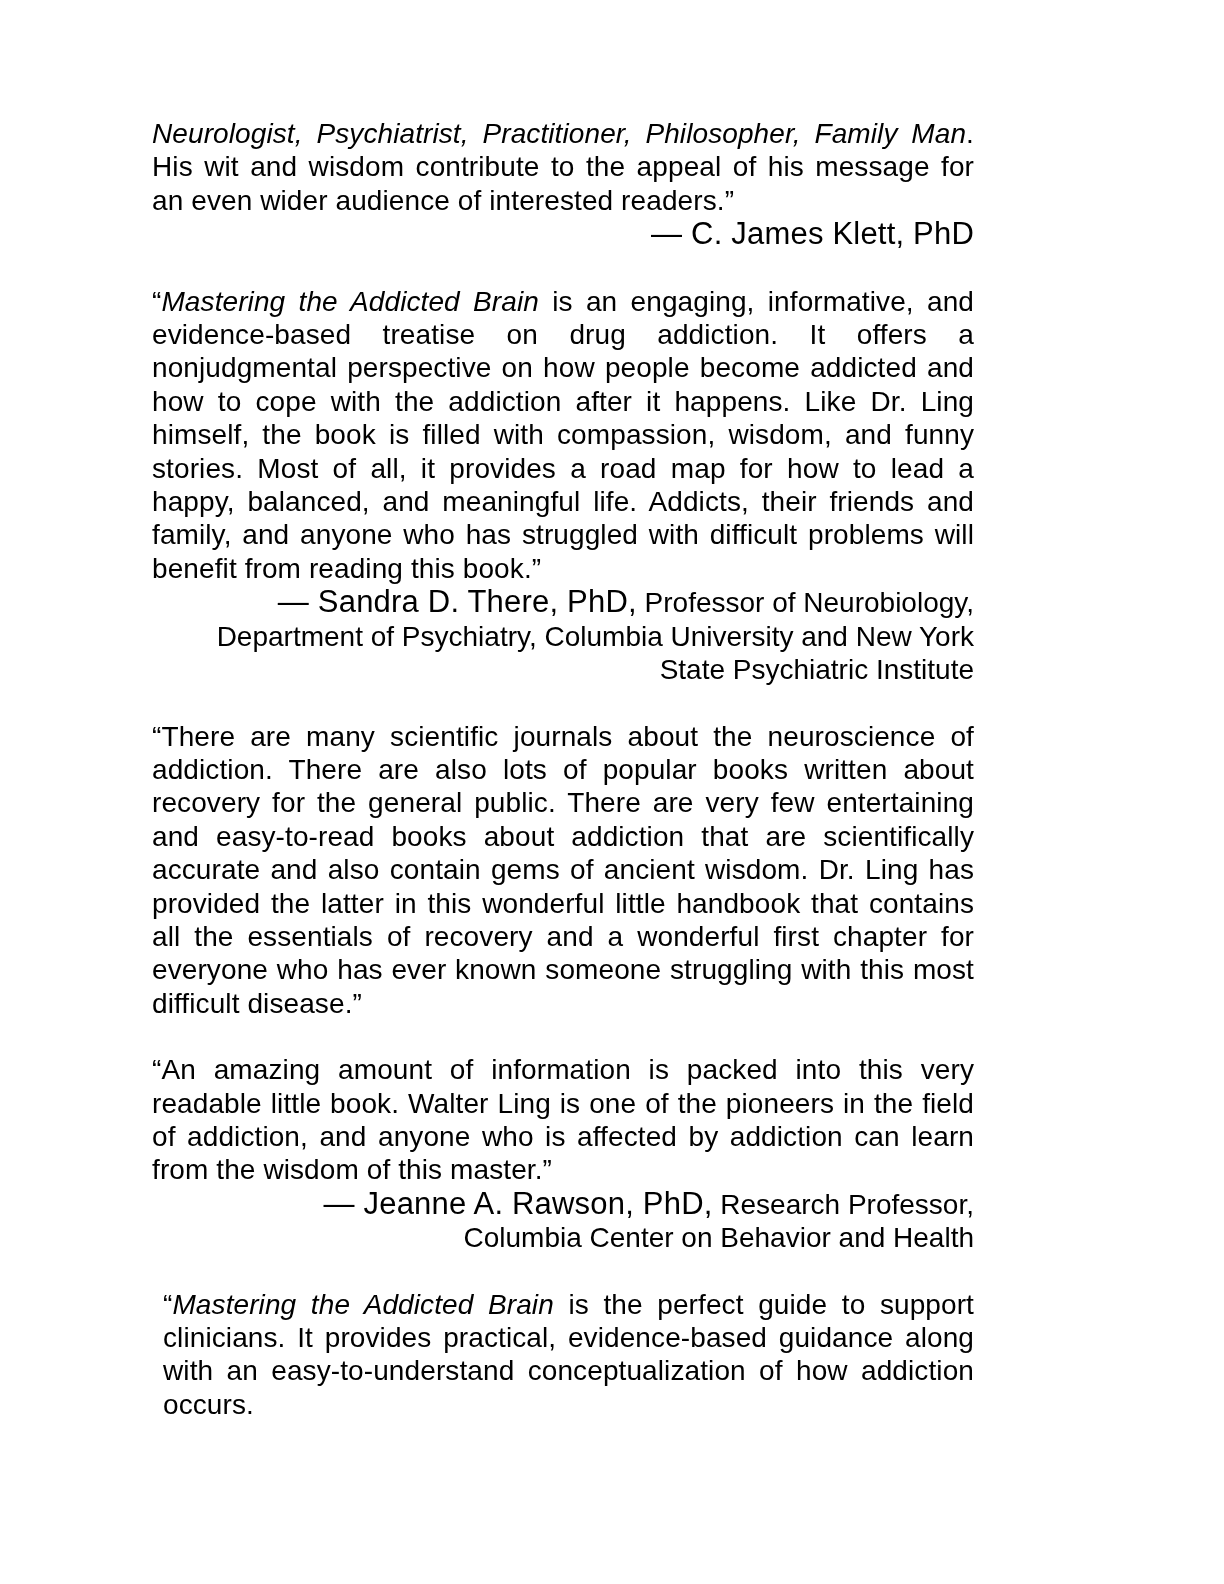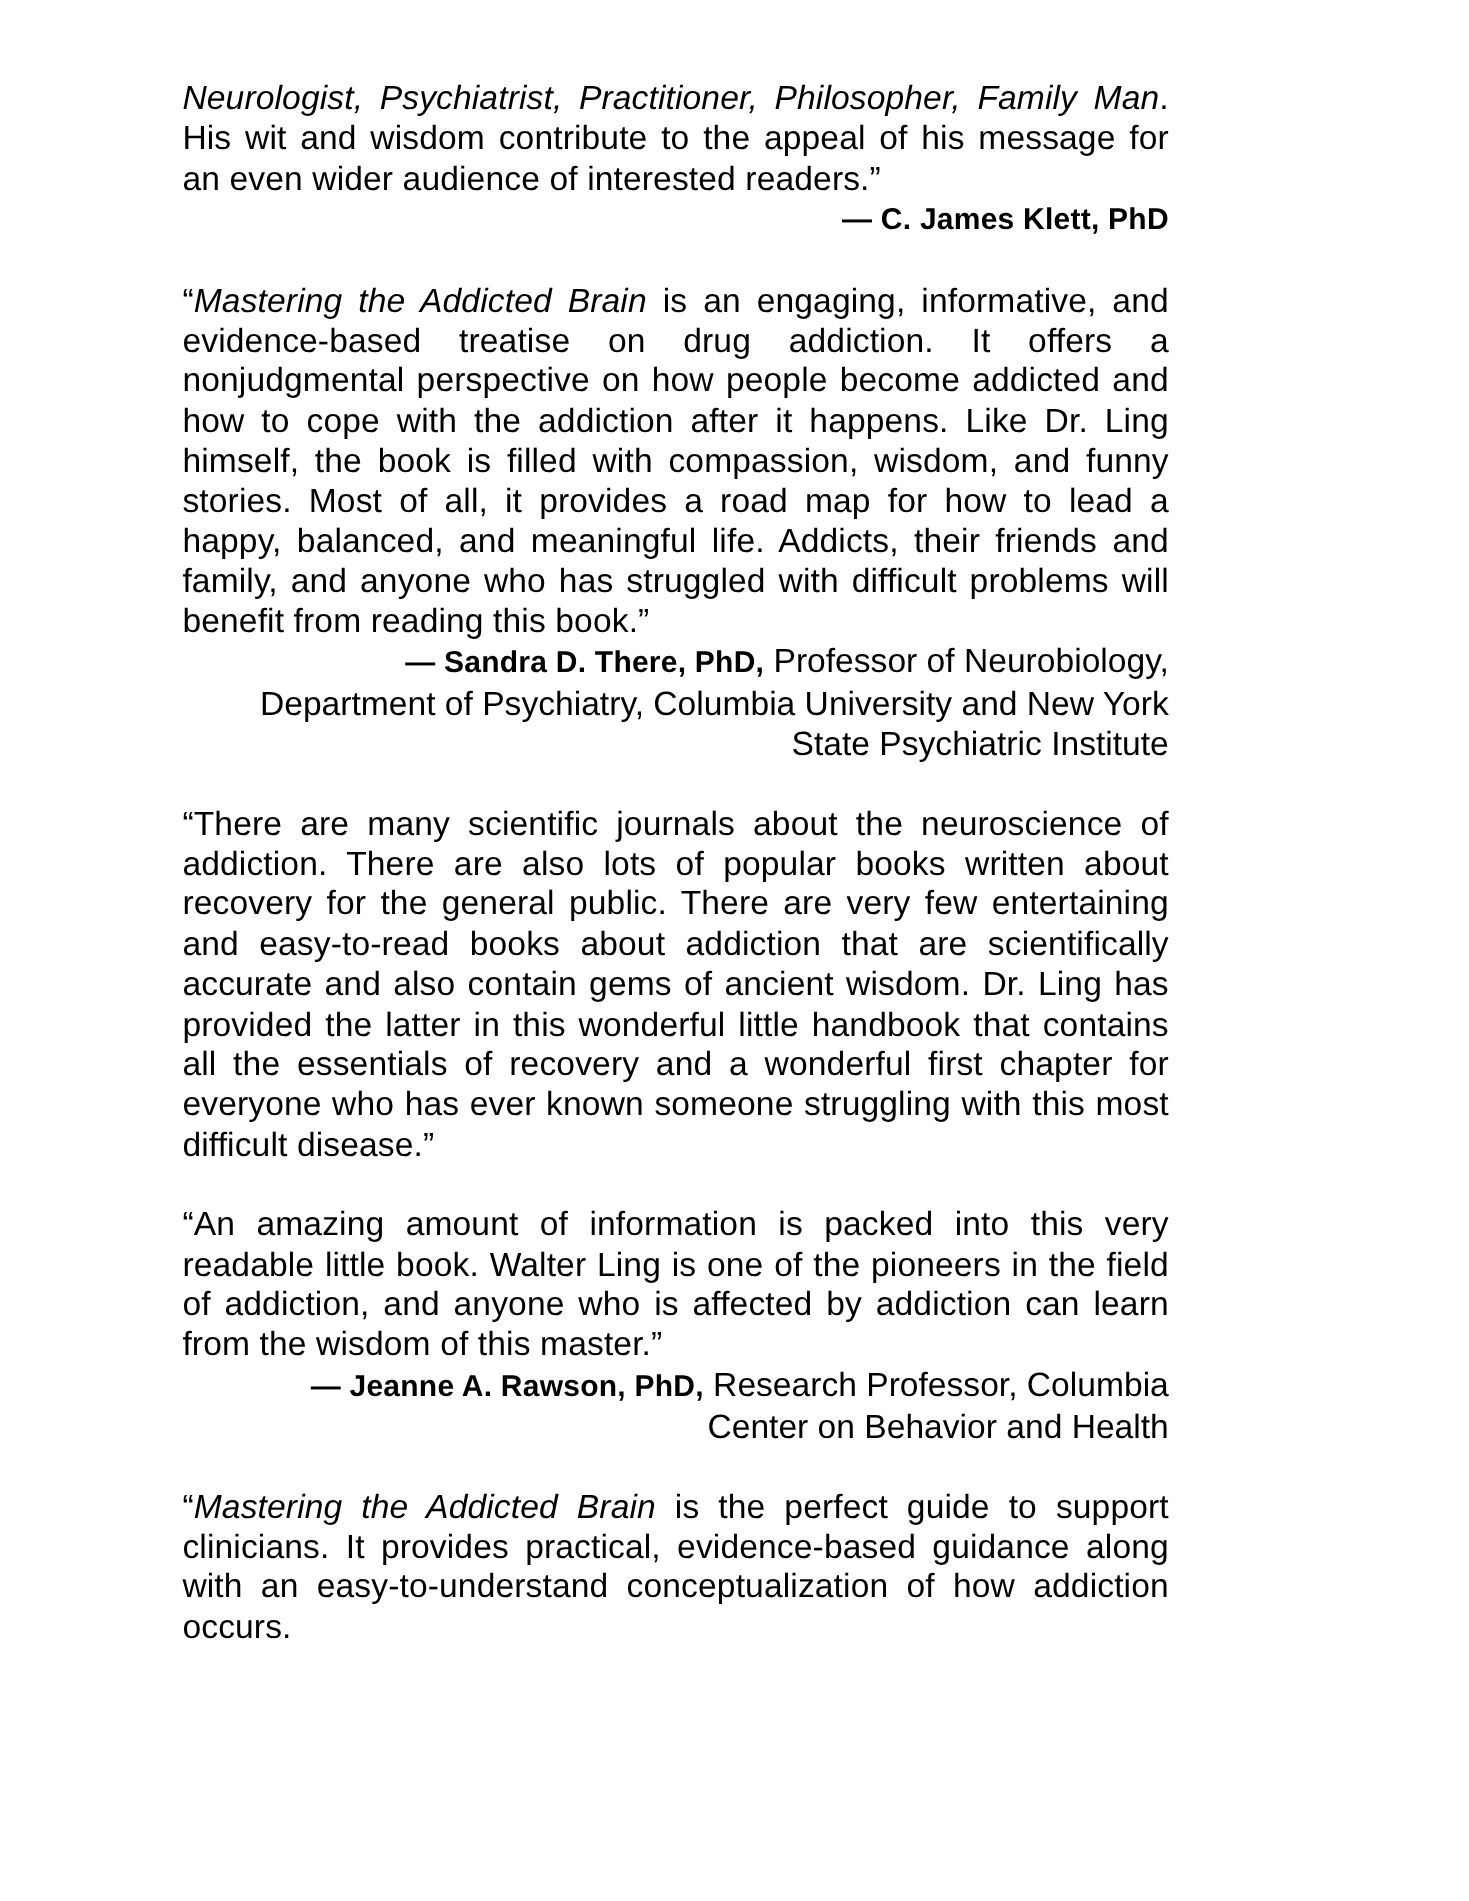--- a/index.html
+++ b/index.html
@@ -18,7 +18,7 @@
     box-sizing: border-box;
     width: 1132px;
     height: 1584px;
-    padding: 65px 158px 40px 152px;
+    padding: 117px 158px 40px 152px;
     background: #ffffff;
   }
   .block {

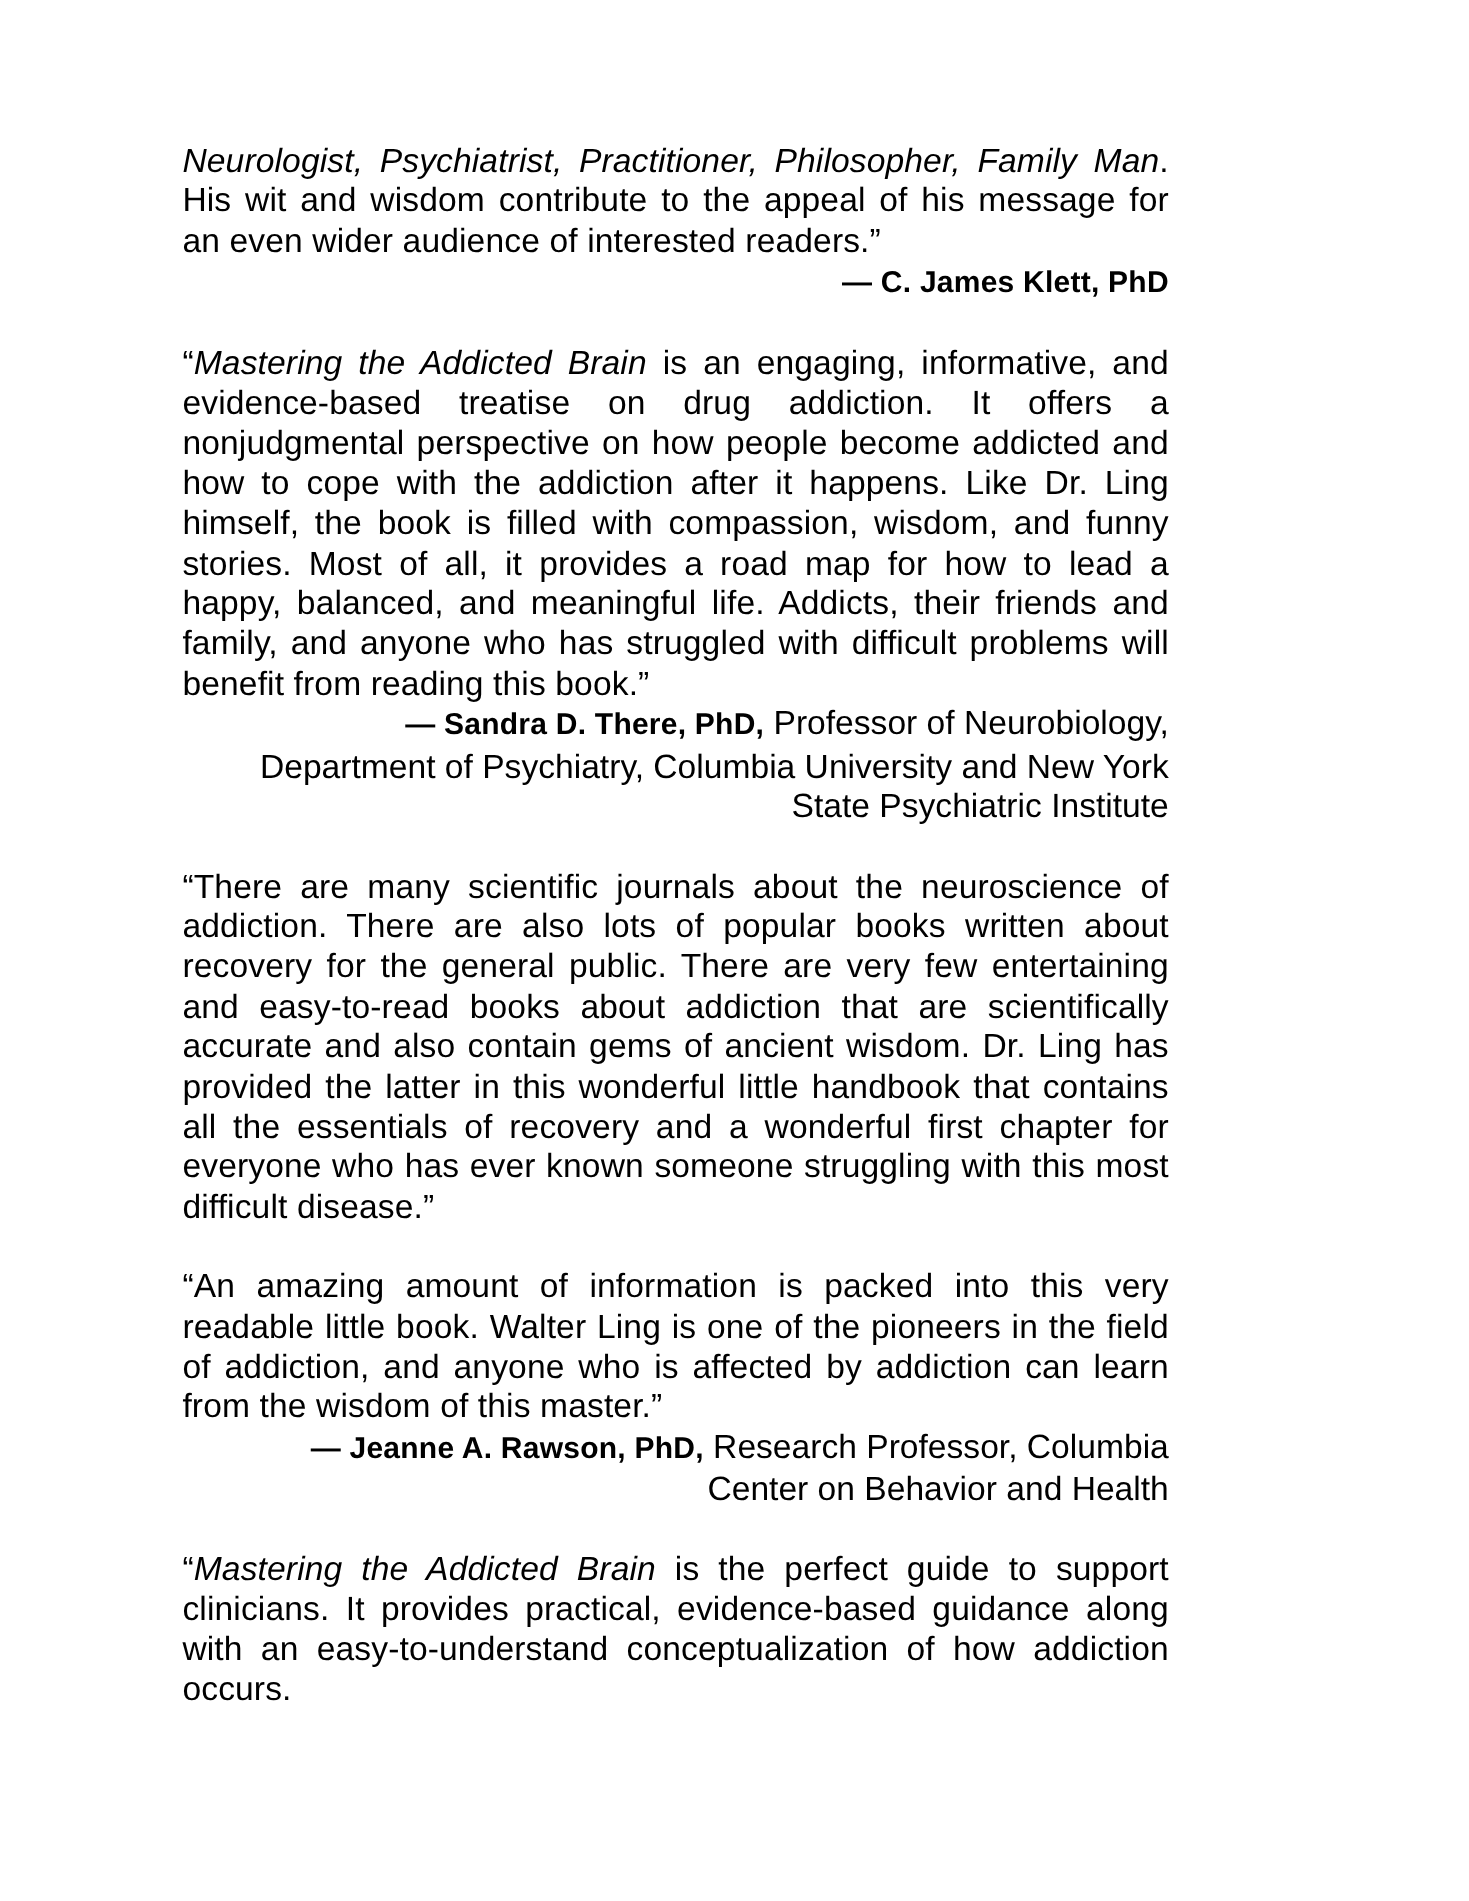--- a/index.html
+++ b/index.html
@@ -45,8 +45,8 @@
     text-align: right;
   }
   .attr .name {
-    font-weight: 700;
-    font-size: 25px;
+    font-weight: 400;
+    font-size: 31px;
     letter-spacing: 0.2px;
   }
 </style>

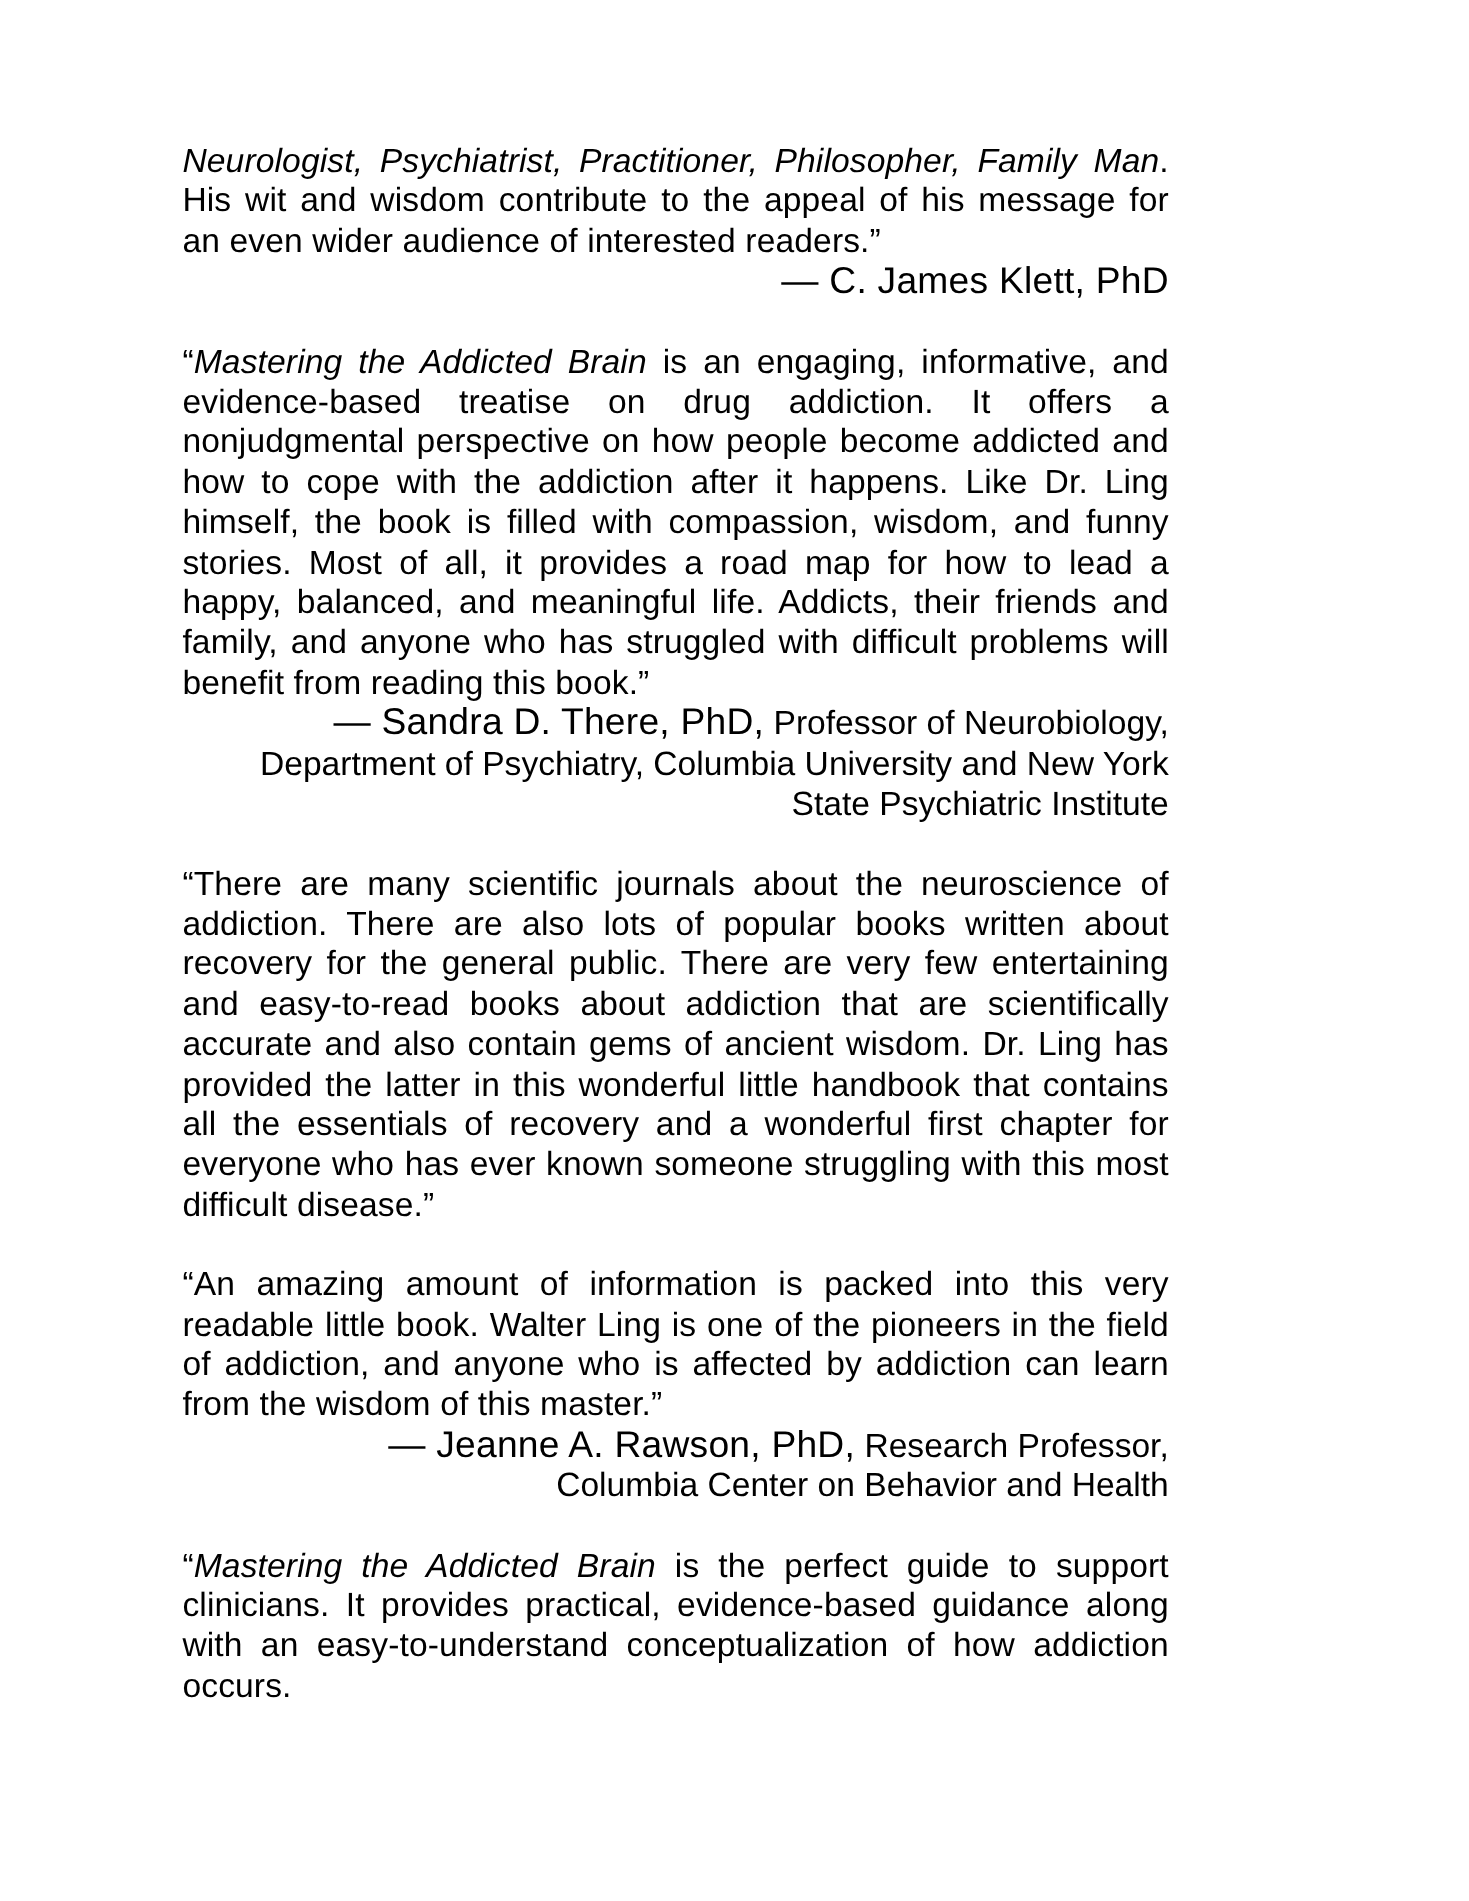--- a/index.html
+++ b/index.html
@@ -36,6 +36,7 @@
   }
   .justify-all {
     text-align-last: justify;
+    margin-left: 11px;
   }
   .attr {
     margin: 0;

